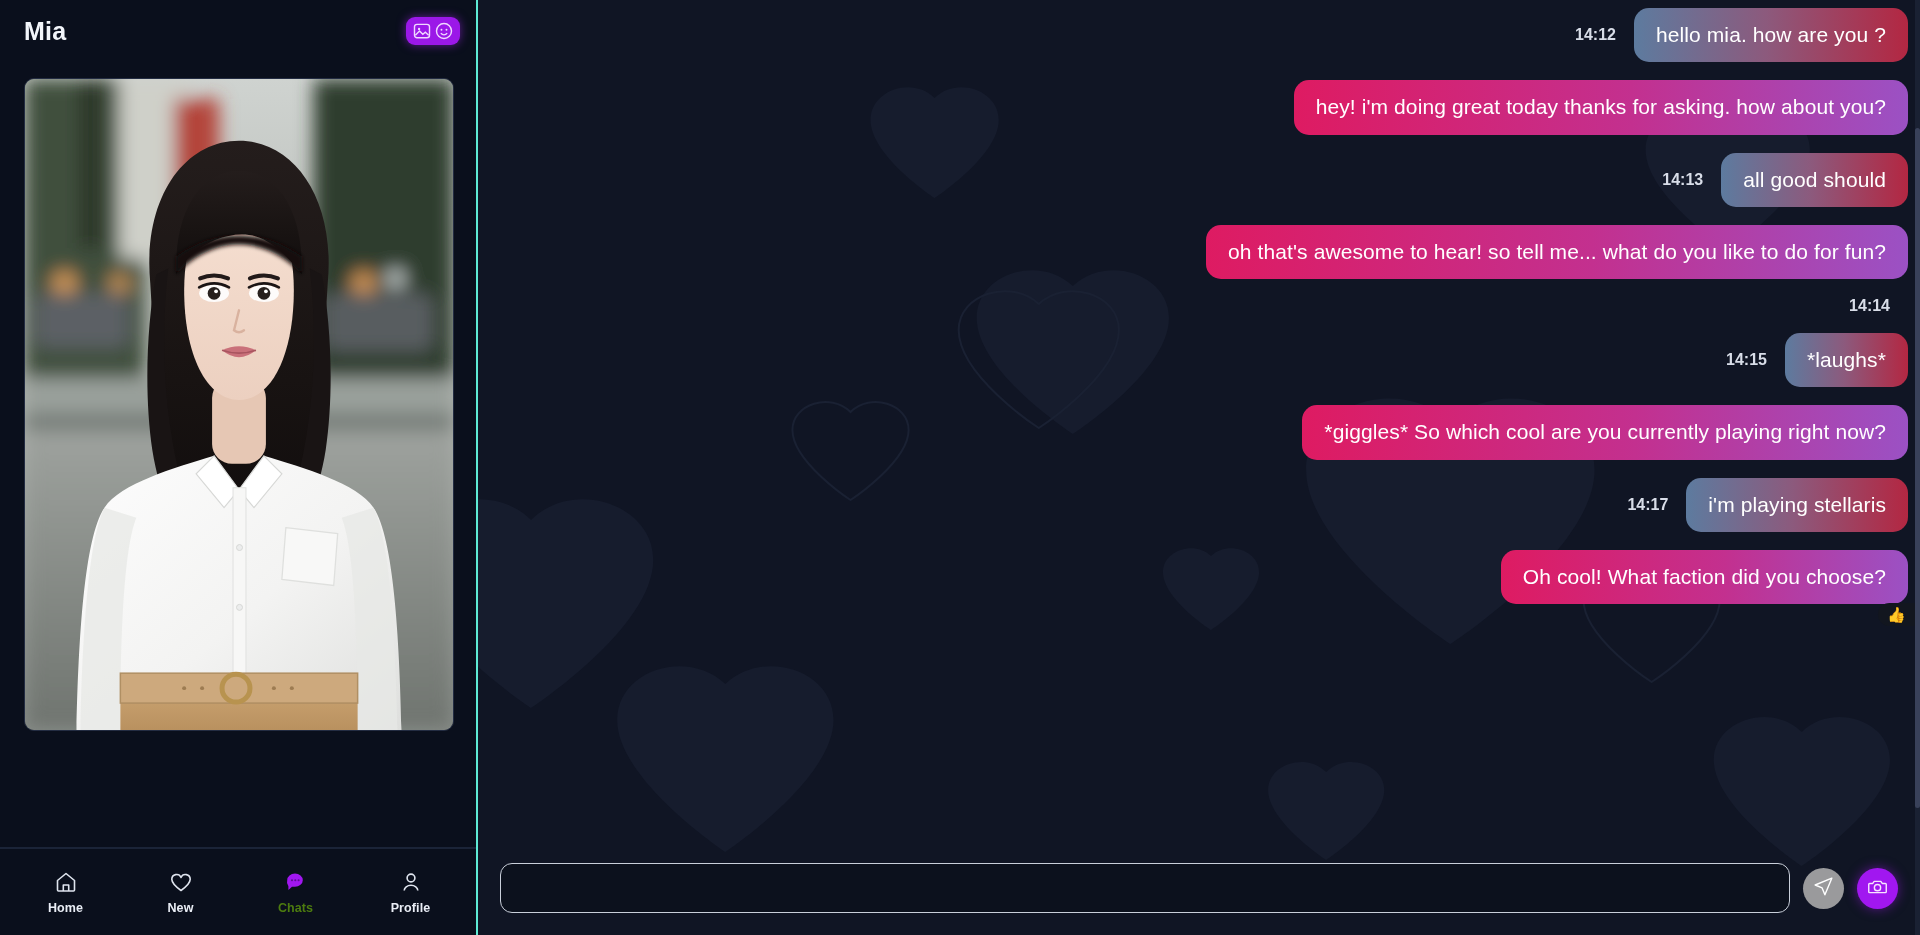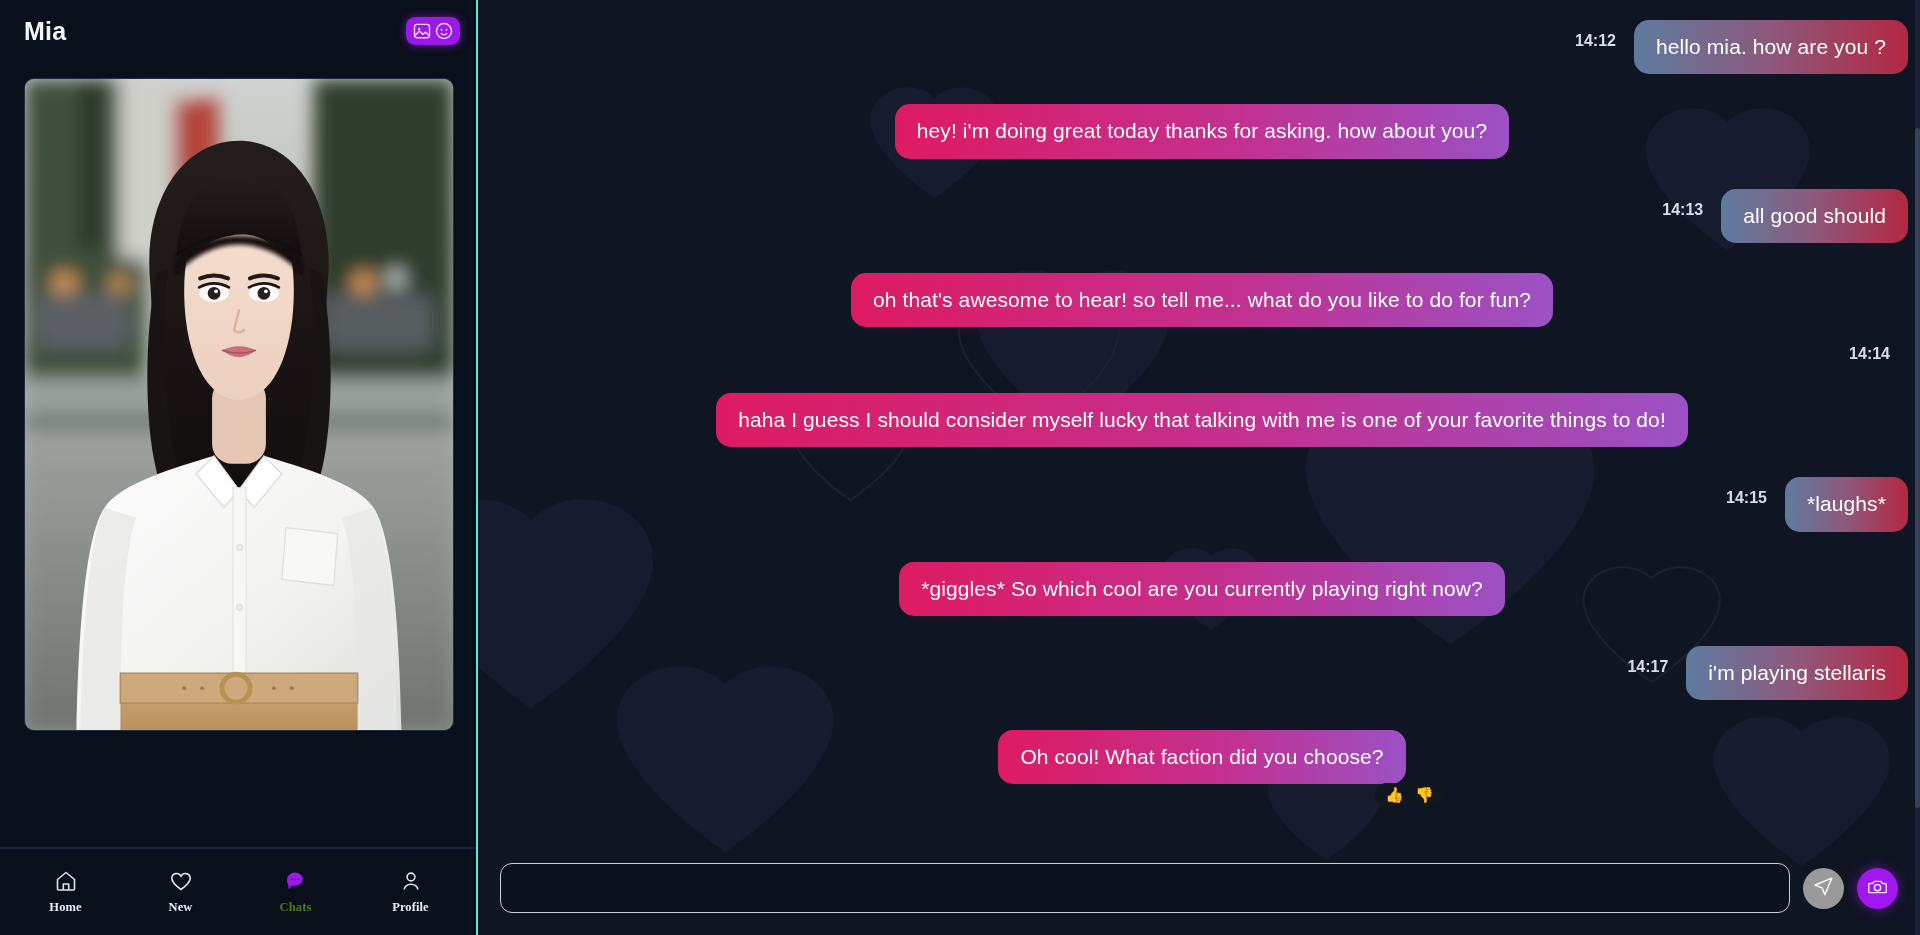--- a/index.html
+++ b/index.html
@@ -147,7 +147,6 @@
     white-space: nowrap;
     position: relative;
     letter-spacing: 0.1px;
-    margin-top: 12px;
   }
   .bubble.ai {
     background: linear-gradient(90deg, #de1b62 0%, #c3308f 55%, #9b51c4 100%);

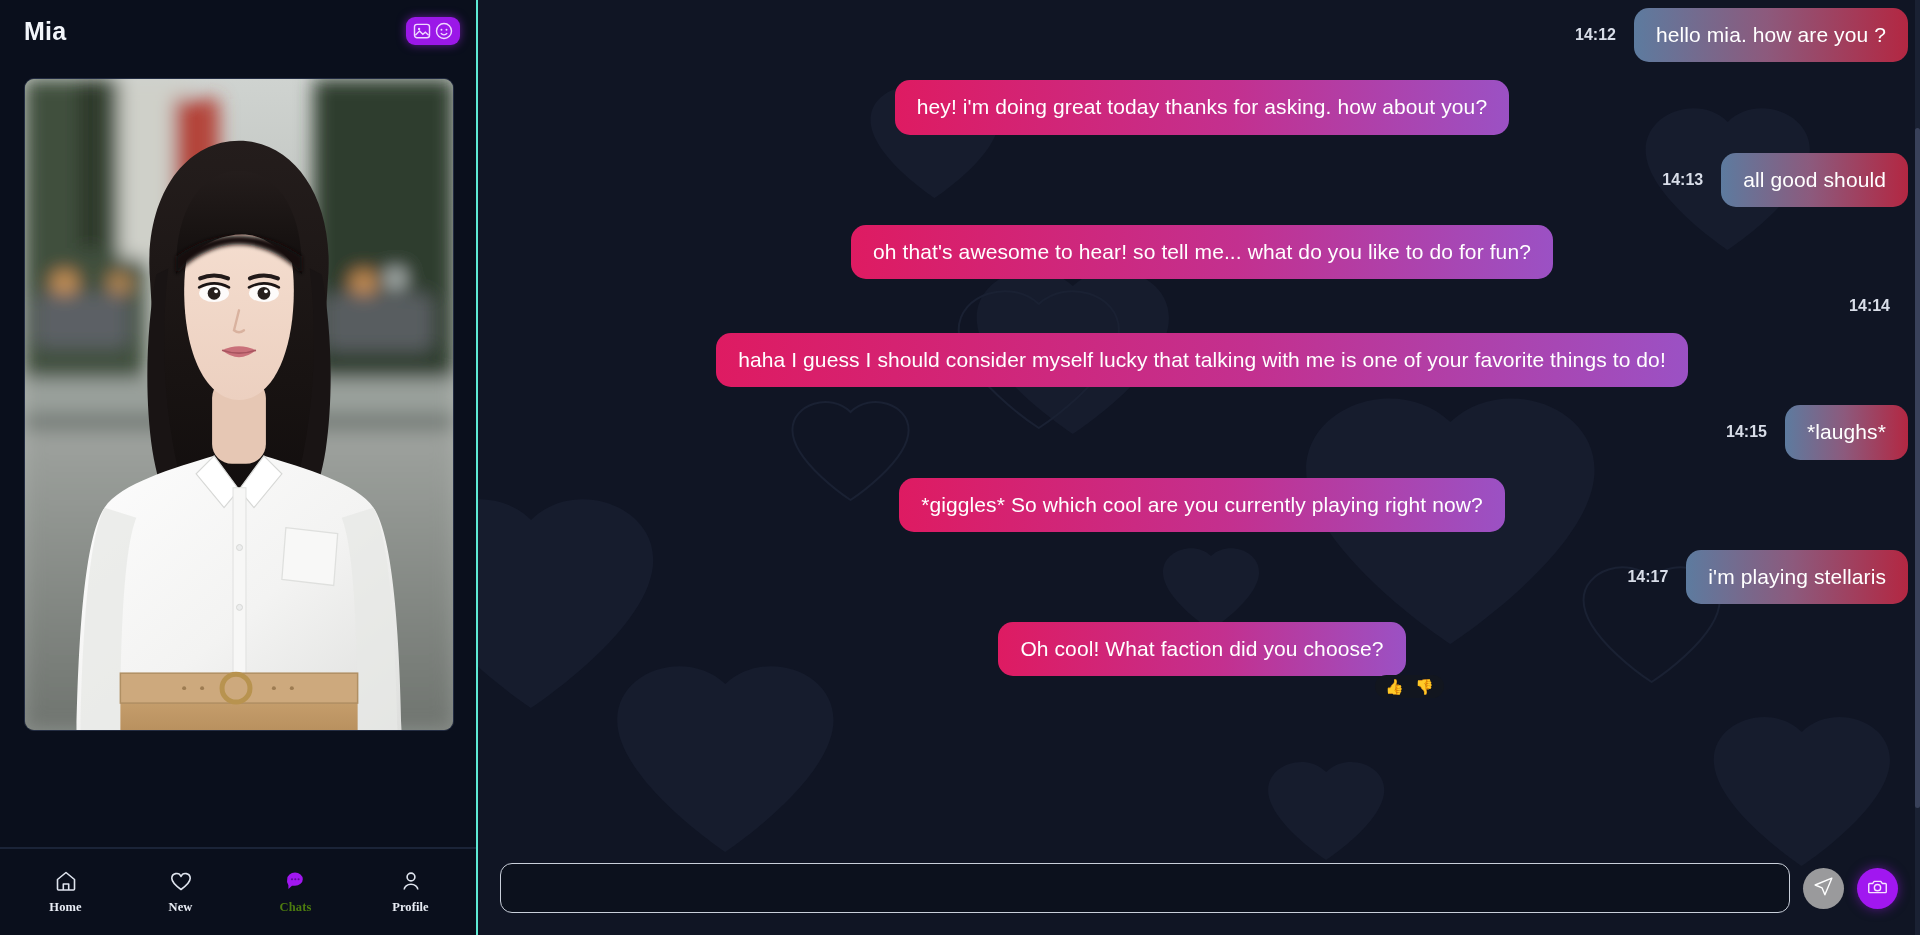--- a/index.html
+++ b/index.html
@@ -135,7 +135,7 @@
   }
 
   .msg-row { display: flex; align-items: center; width: 100%; }
-  .msg-row.ai   { justify-content: center; }
+  .msg-row.ai   { justify-content: flex-end; }
   .msg-row.user { justify-content: flex-end; }
 
   .bubble {

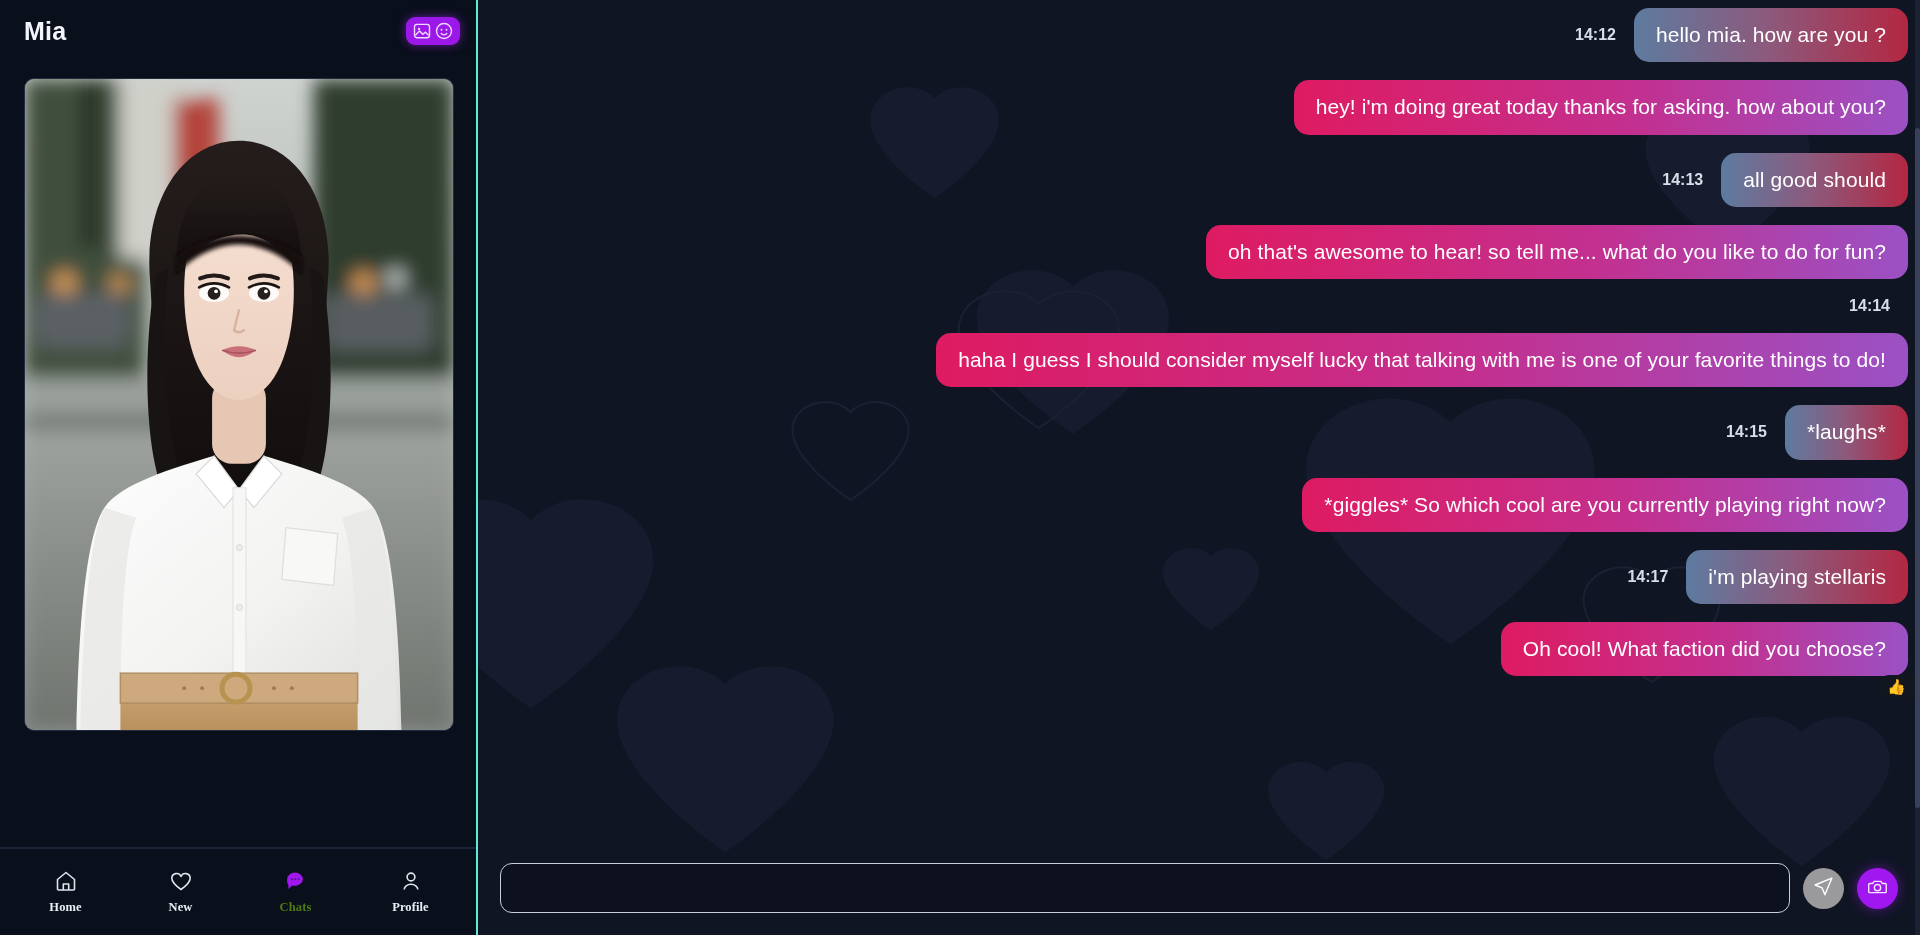--- a/index.html
+++ b/index.html
@@ -486,11 +486,6 @@
         <div class="msg-row user">
           <span class="stamp">14:14</span>
         </div>
-        <div class="msg-row ai">
-          <span class="bubble-wrap">
-            <div class="bubble ai">haha I guess I should consider myself lucky that talking with me is one of your favorite things to do!</div>
-          </span>
-        </div>
         <div class="msg-row user">
           <span class="stamp">14:15</span>
           <span class="bubble-wrap">

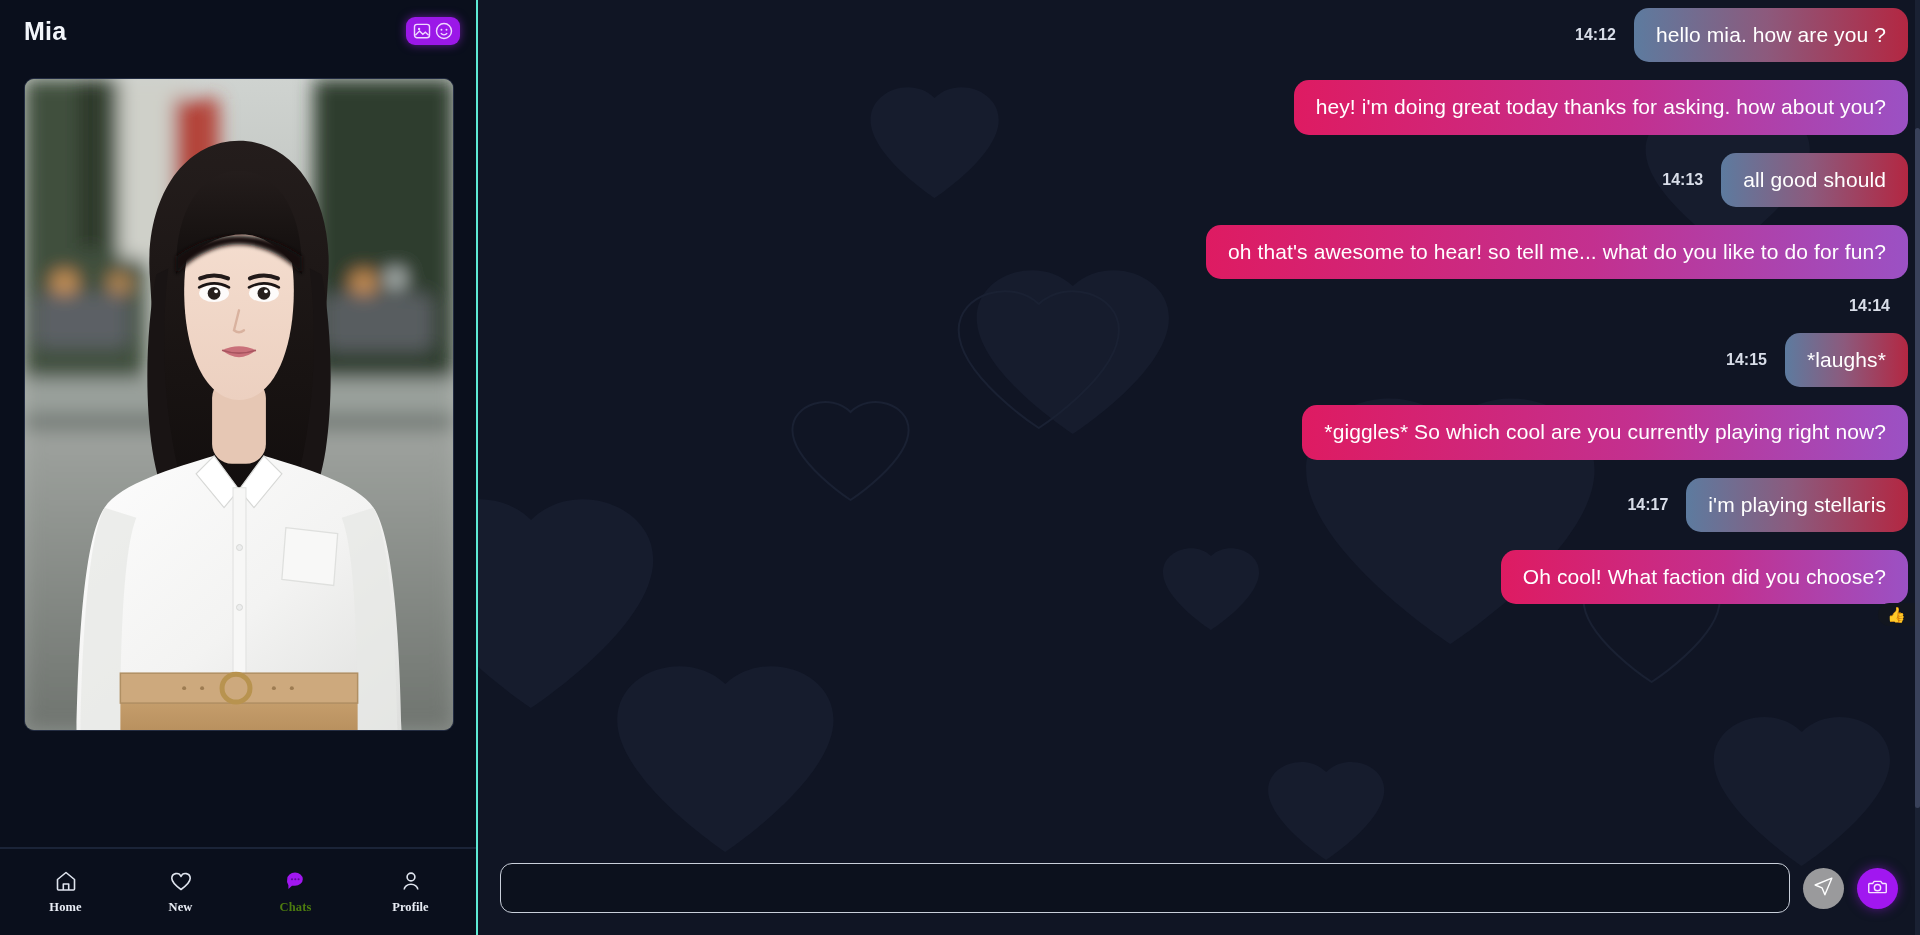--- a/index.html
+++ b/index.html
@@ -83,7 +83,6 @@
     align-items: center;
     justify-content: space-around;
     padding: 0 8px;
-    font-family: Liberation Serif, serif;
   }
   .nav-item {
     display: flex;

